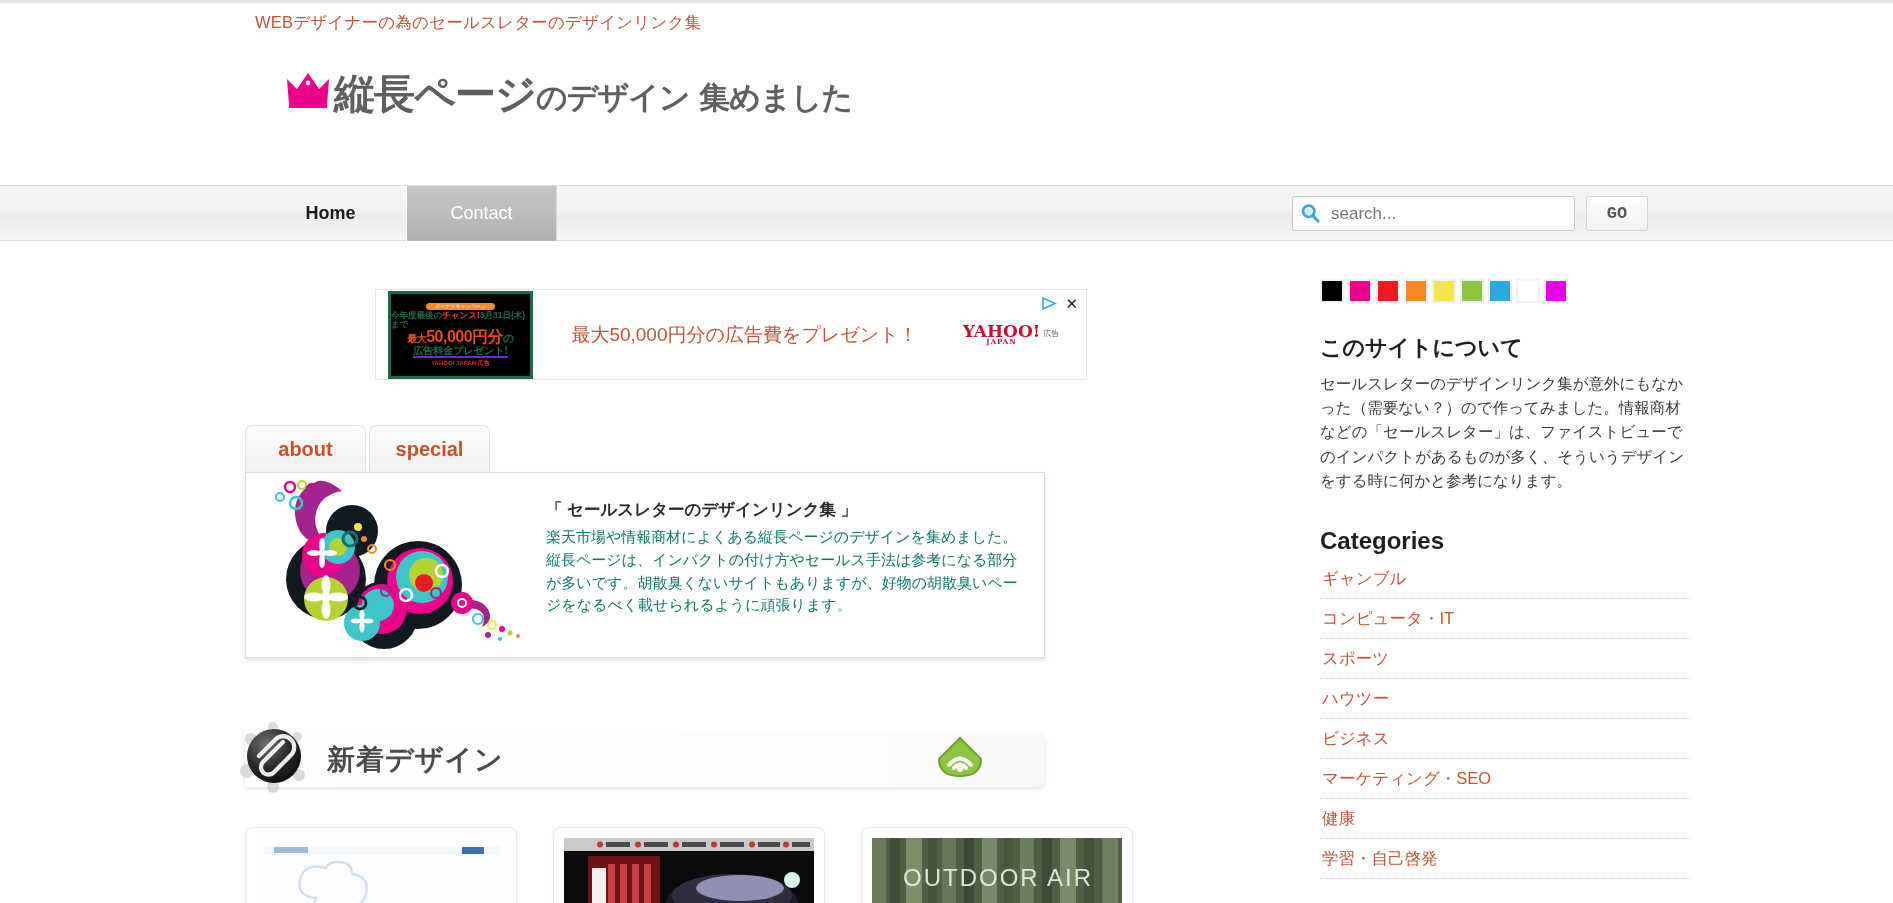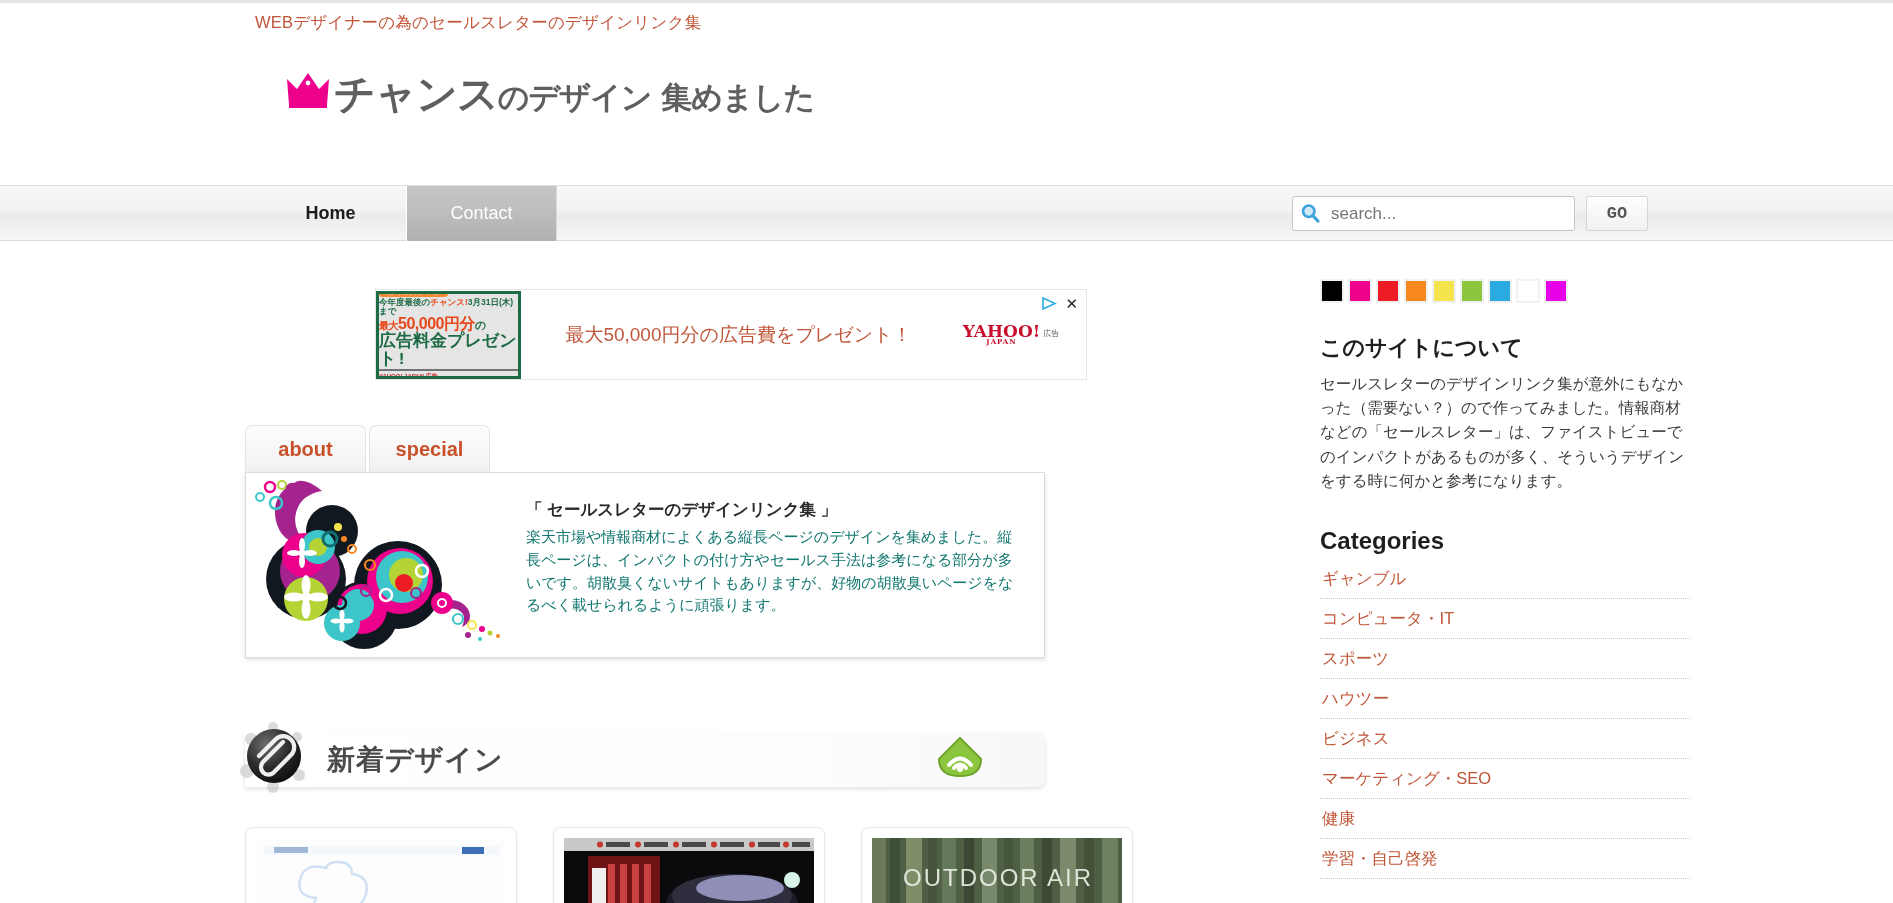--- a/index.html
+++ b/index.html
@@ -335,7 +335,7 @@
         <circle cx="22" cy="12" r="2.4" fill="#ffffff"></circle>
       </svg>
       <div class="logo-text">
-        <span>チャンス</span><span class="sm">のデザイン</span><span class="sm"> 集めました</span>
+        <span>縦長ページ</span><span class="sm">のデザイン</span><span class="sm"> 集めました</span>
       </div>
     </div>
   </div>

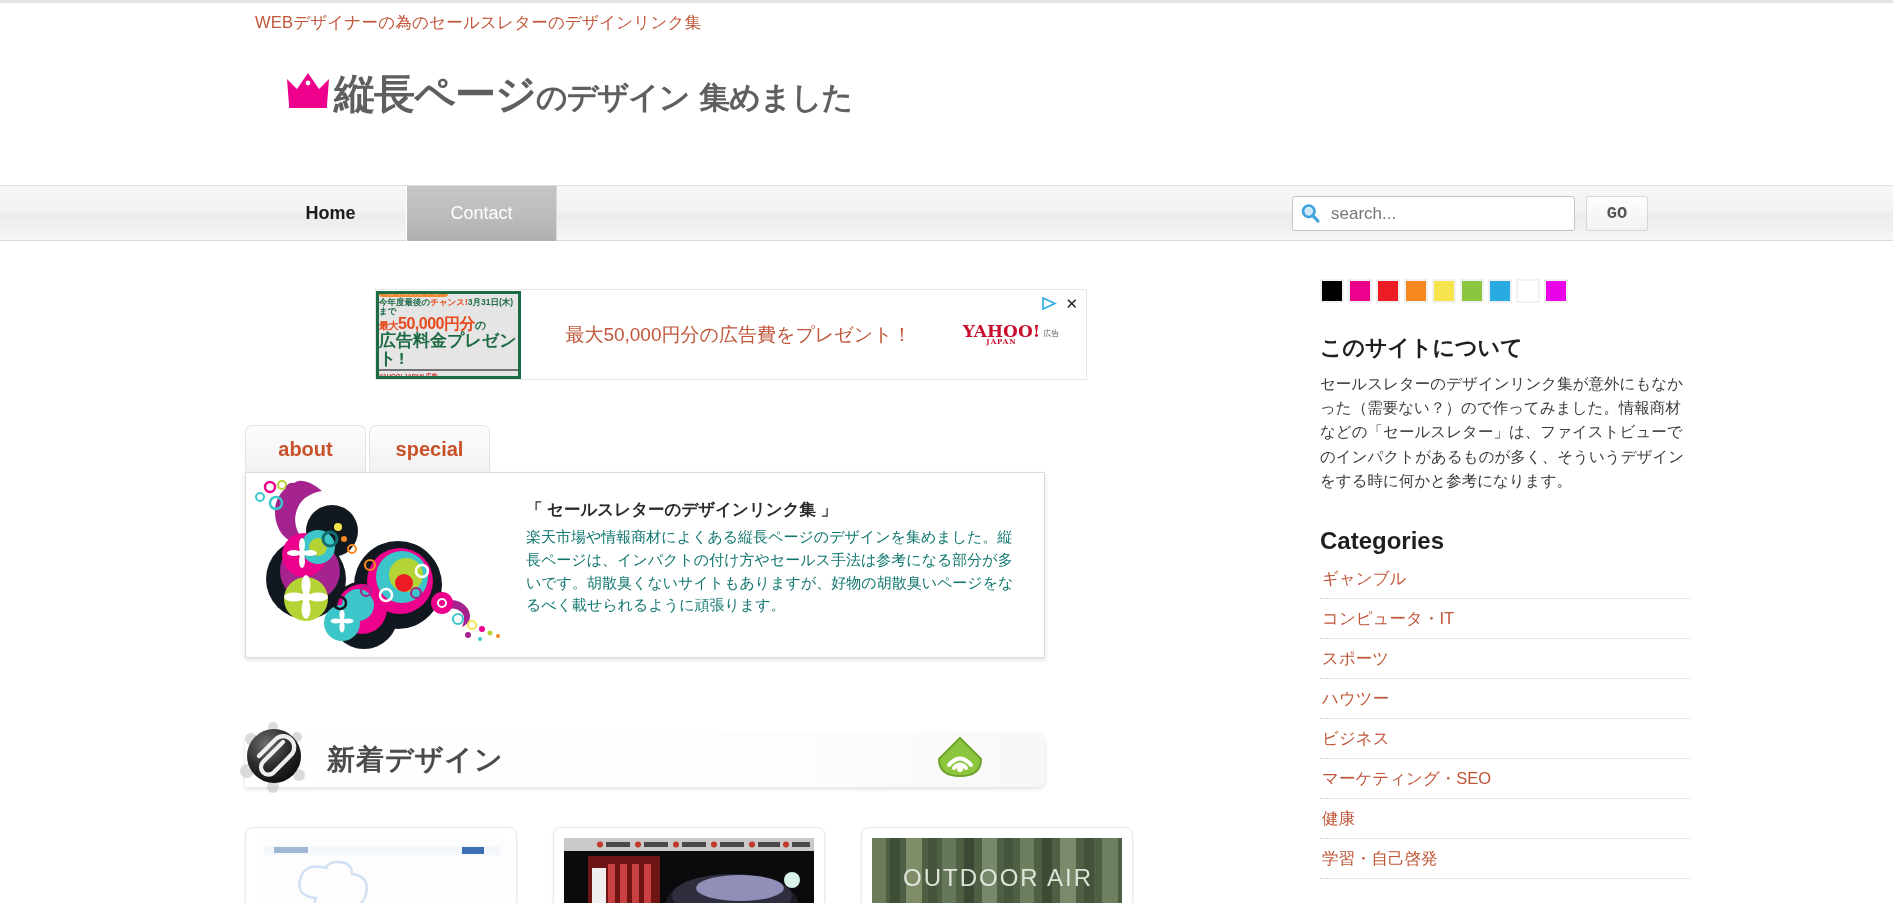--- a/index.html
+++ b/index.html
@@ -153,11 +153,11 @@
   .ad-thumb {
     width: 145px; height: 88px;
     border: 3px solid #1d6b44;
-    background: #e5e5e5;
+    background: #000000;
     display: flex; flex-direction: column;
-    align-items: flex-start; justify-content: center;
+    align-items: center; justify-content: center;
     flex: none;
-    margin-left: 0px;
+    margin-left: 12px;
     overflow: hidden;
     line-height: 1.05;
   }

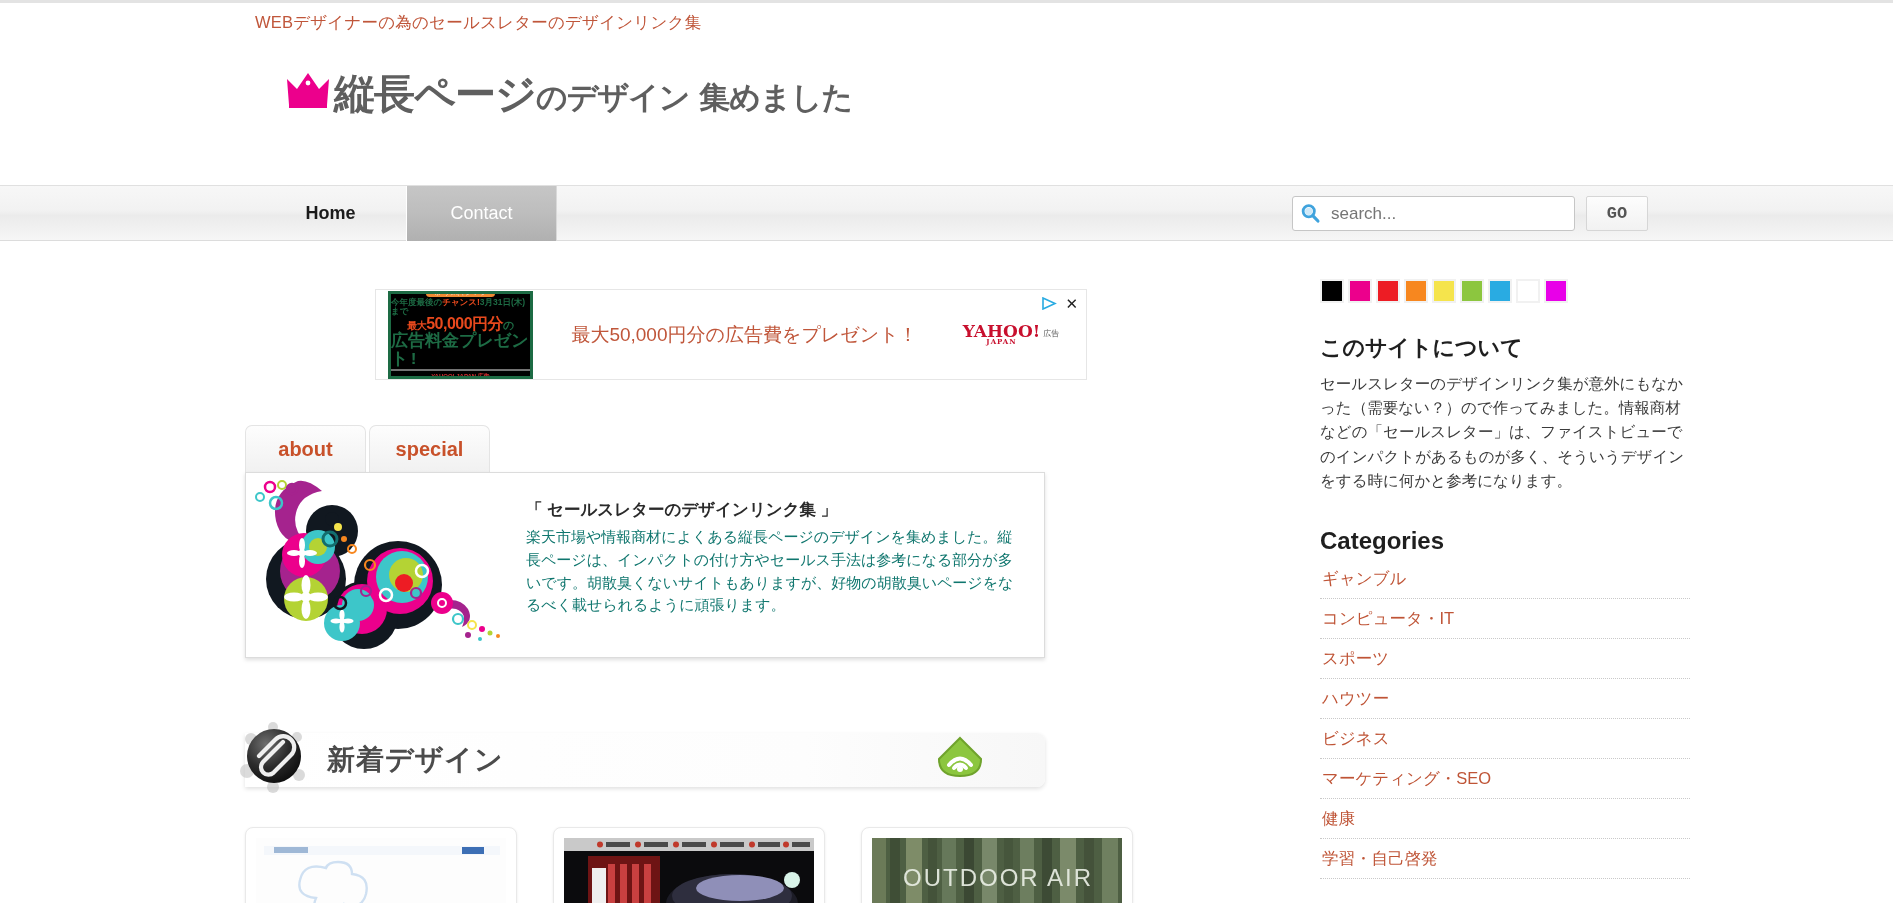--- a/index.html
+++ b/index.html
@@ -170,7 +170,7 @@
   .ad-thumb .l2 { font-size: 16px; font-weight: bold; color: #e8491d; letter-spacing: -.5px; }
   .ad-thumb .l2 .pre { font-size: 10px; }
   .ad-thumb .l2 .post { color: #1d6b44; font-size: 11px; }
-  .ad-thumb .l3 { font-size: 17px; font-weight: bold; color: #1d6b44; border-bottom: 2px solid #737373; font-family: Liberation Mono, monospace; }
+  .ad-thumb .l3 { font-size: 10px; font-weight: bold; color: #1d6b44; border-bottom: 2px solid #6d28d9; }
   .ad-thumb .l4 { font-size: 6px; color: #d32f2f; font-weight: bold; margin-top: 2px; }
   .ad-headline {
     flex: 1;

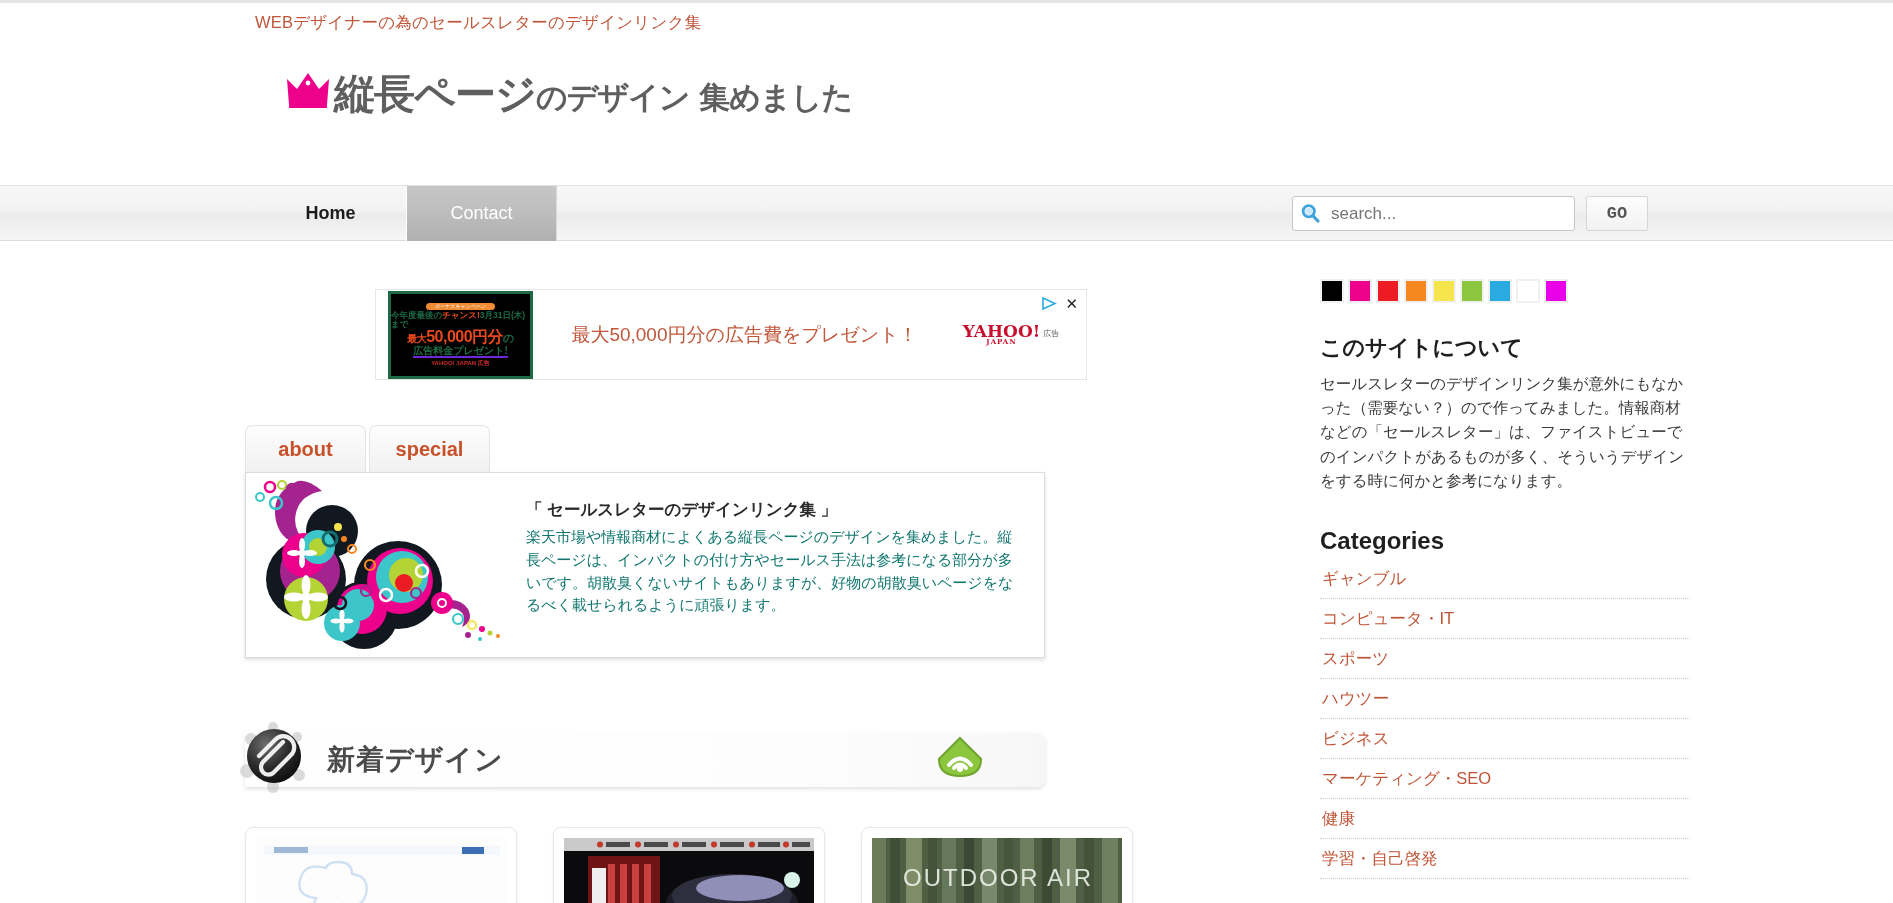--- a/index.html
+++ b/index.html
@@ -226,6 +226,7 @@
     box-shadow: 0 2px 4px rgba(0,0,0,.13);
     display: flex;
     overflow: hidden;
+    padding-left: 20px;
   }
   .intro-art { width: 262px; flex: none; position: relative; }
   .intro-art svg { position: absolute; left: 0; top: 0; }

